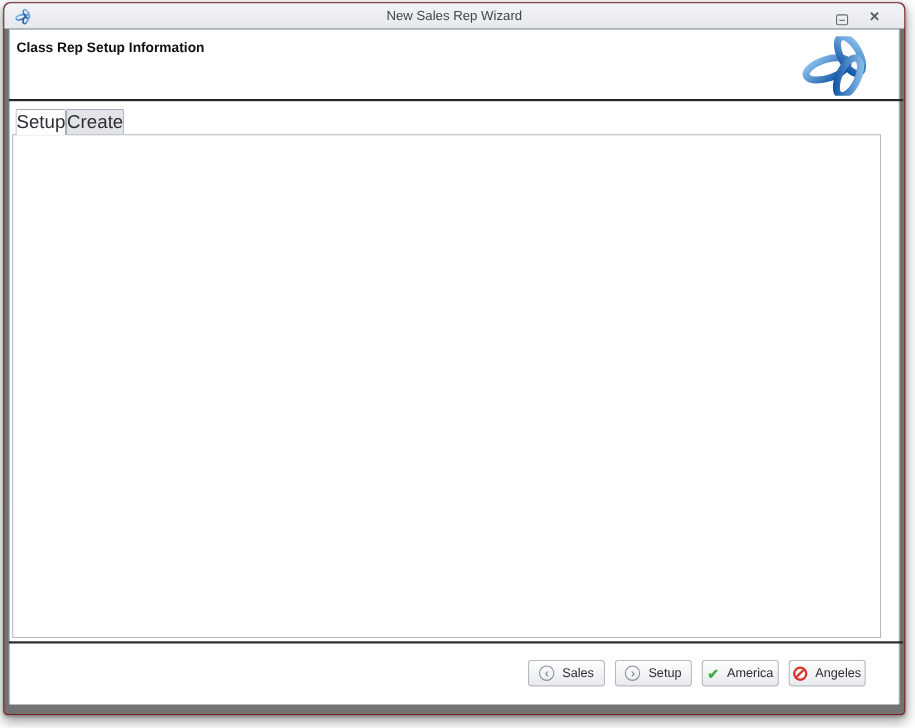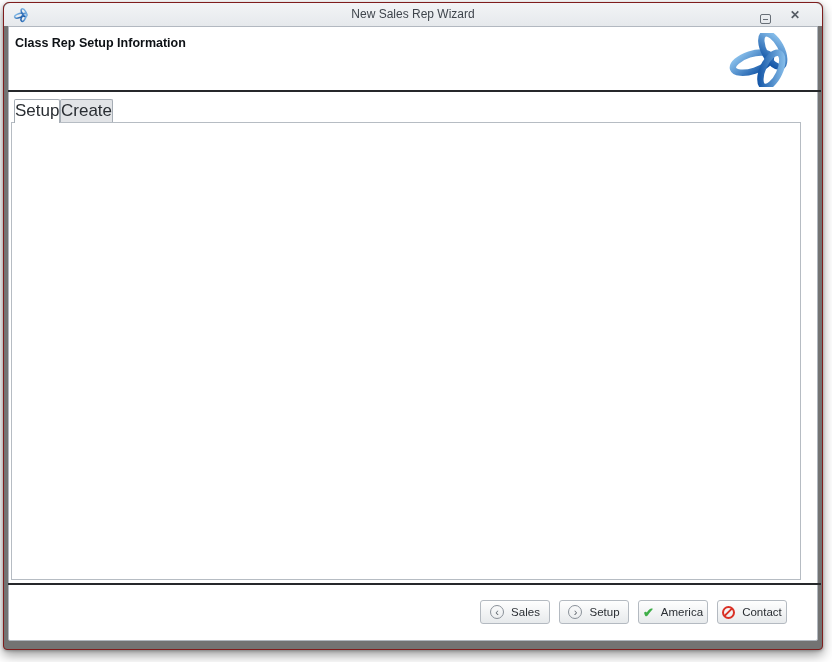--- a/index.html
+++ b/index.html
@@ -247,7 +247,7 @@
     </div>
     <div class="btn" style="left:713px;">
       <span class="cancel-ic"></span>
-      <span>Contact</span>
+      <span>Angeles</span>
     </div>
 
   </div>

